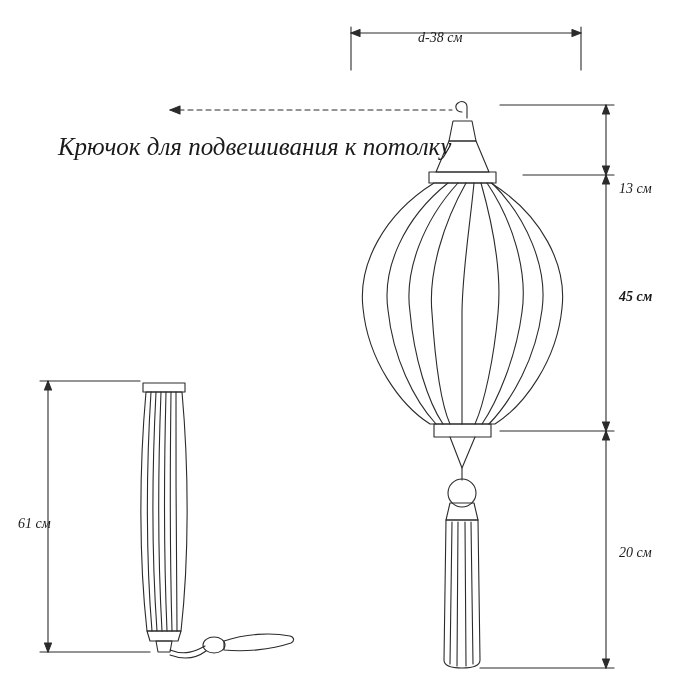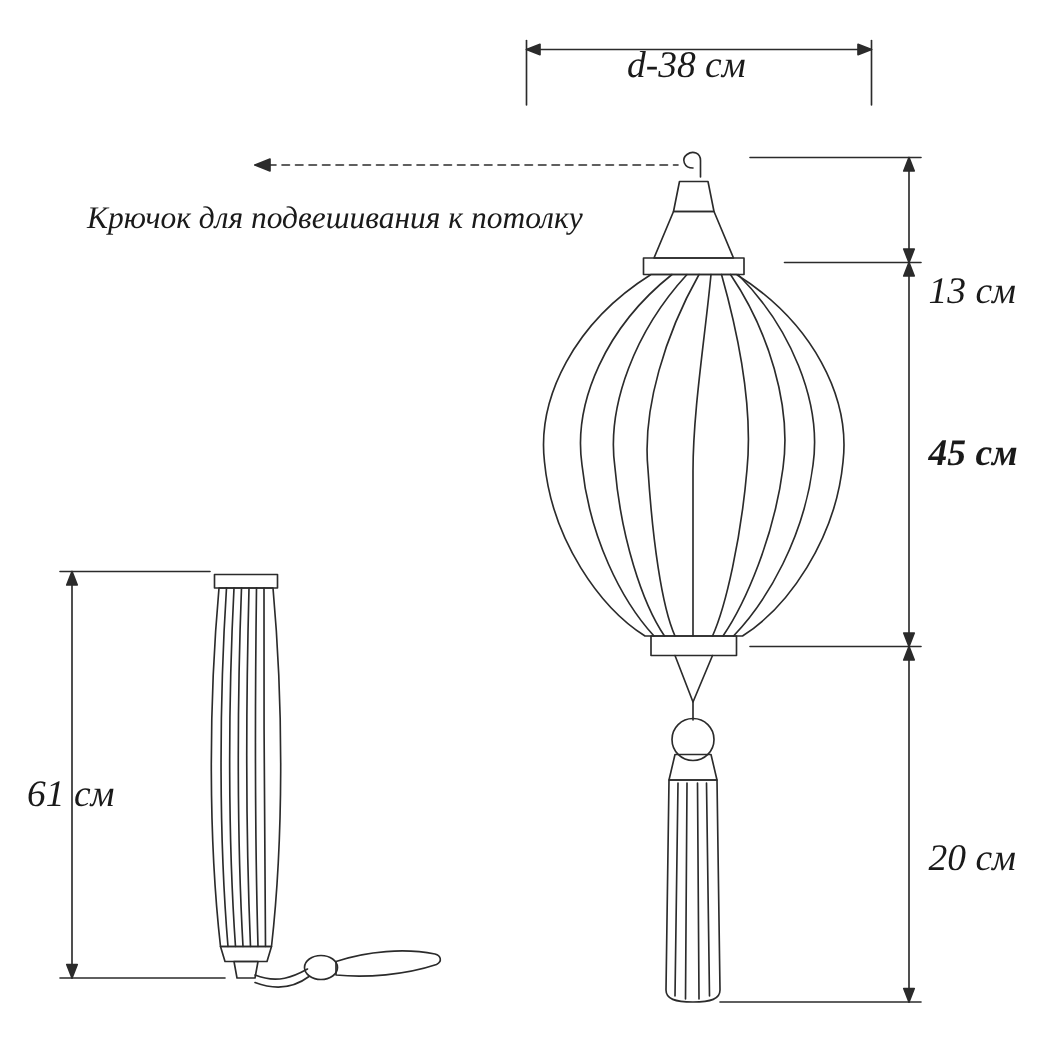--- a/index.html
+++ b/index.html
@@ -23,7 +23,7 @@
     white-space: nowrap;
   }
   .dim-label {
-    font-size: 25px;
+    font-size: 14px;
   }
   .note-label {
     font-size: 21px;

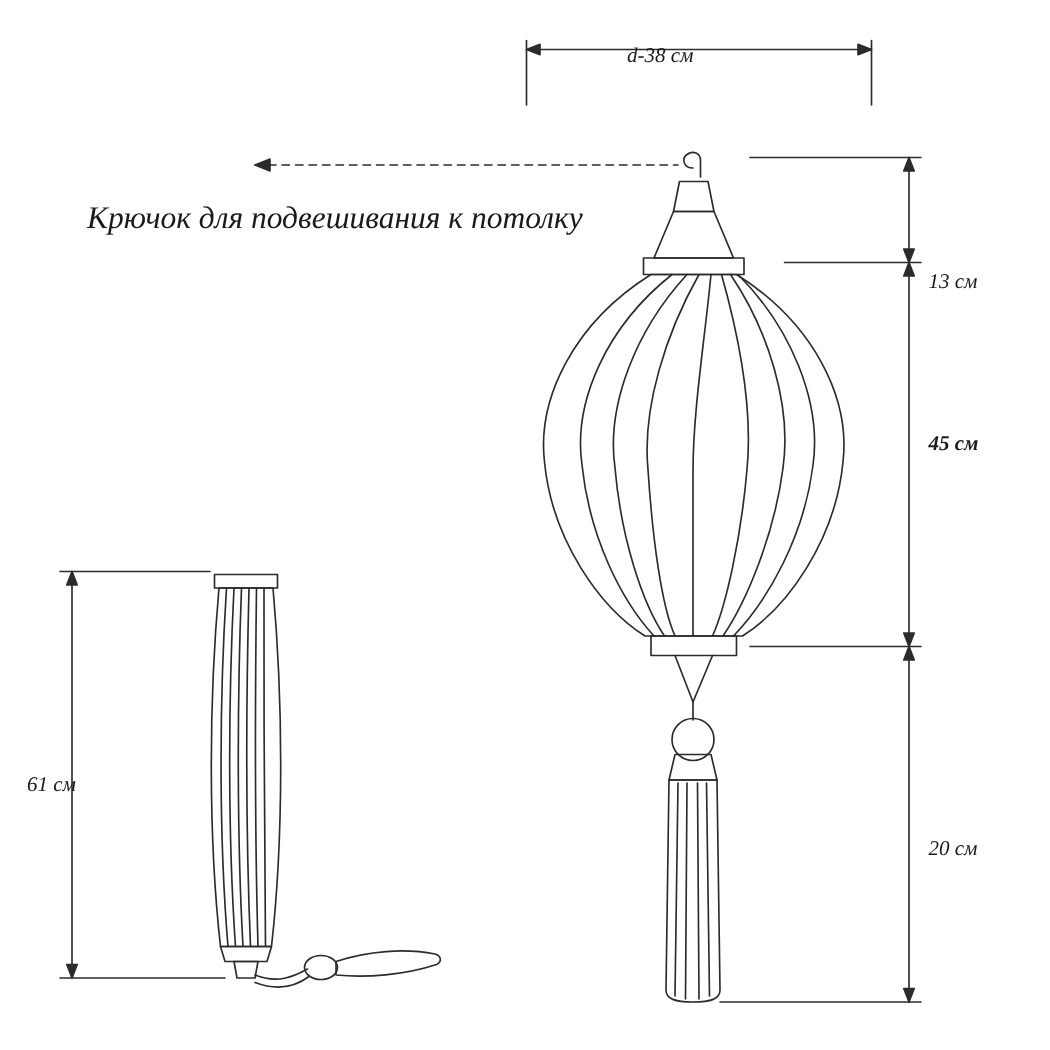--- a/index.html
+++ b/index.html
@@ -26,7 +26,7 @@
     font-size: 14px;
   }
   .note-label {
-    font-size: 21px;
+    font-size: 25px;
   }
   #svgmain {
     position: absolute;

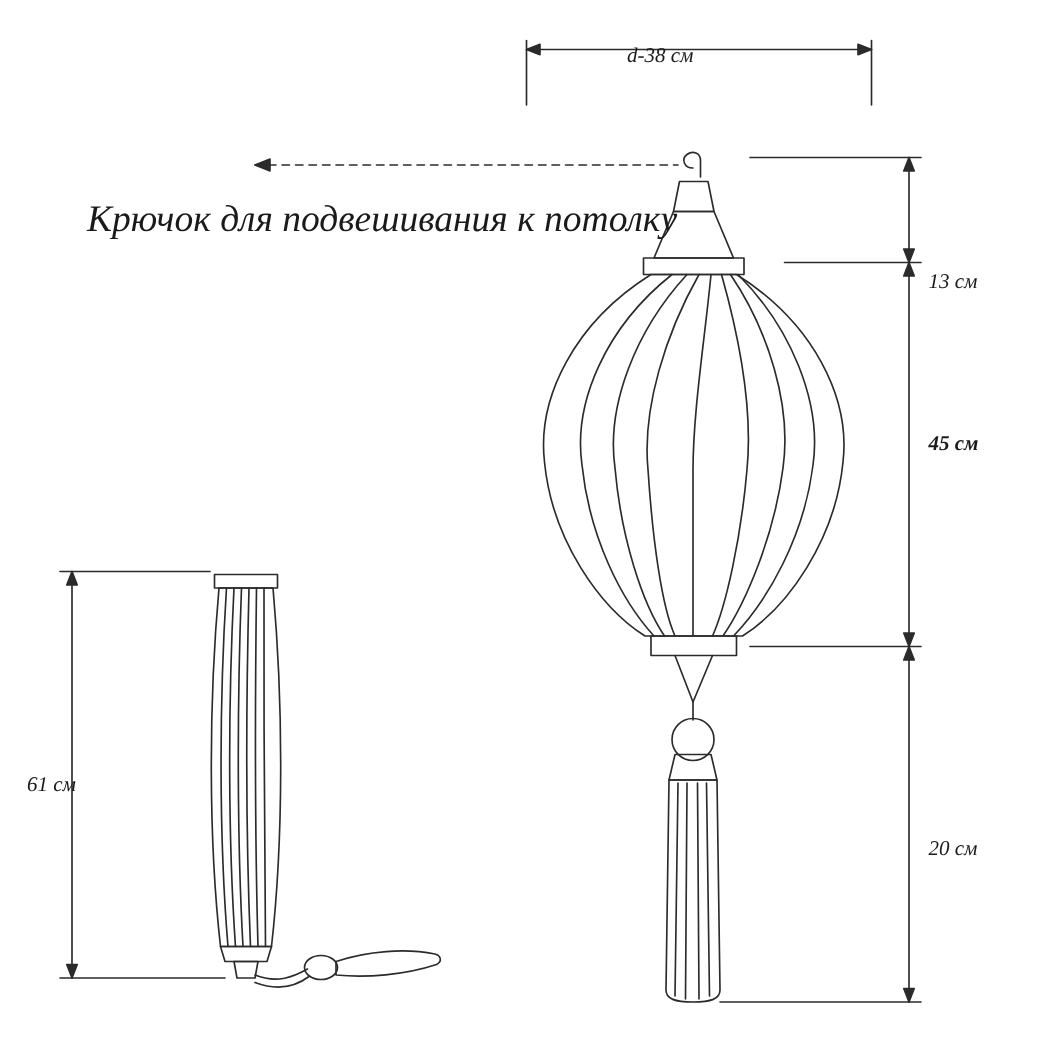--- a/index.html
+++ b/index.html
@@ -160,7 +160,7 @@
 
   <div class="label dim-label" style="left:619px; top:289px;font-weight:bold;">45 см</div>
 
-  <div class="label dim-label" style="left:619px; top:559px;">20 см</div>
+  <div class="label dim-label" style="left:619px; top:545px;">20 см</div>
 
   <div class="label dim-label" style="left:18px; top:516px;">61 см</div>
 

